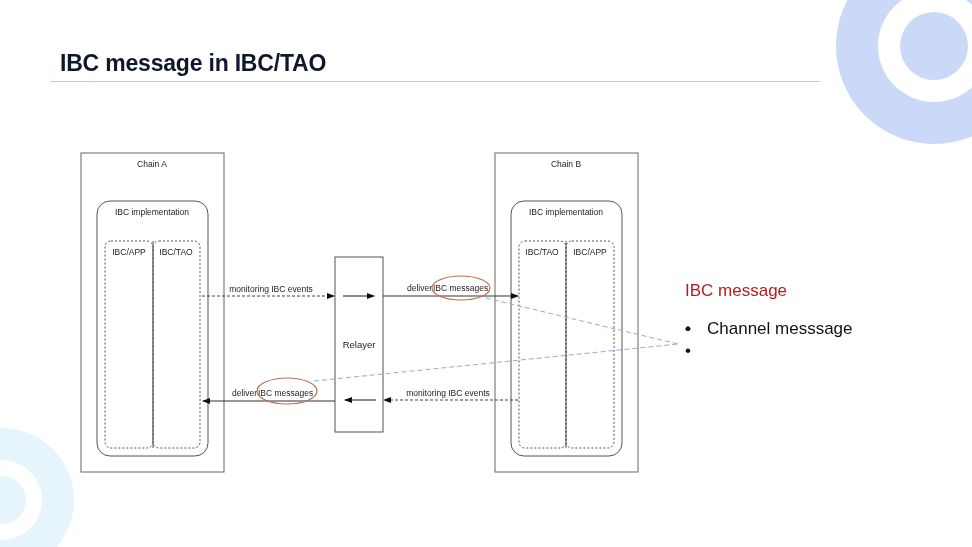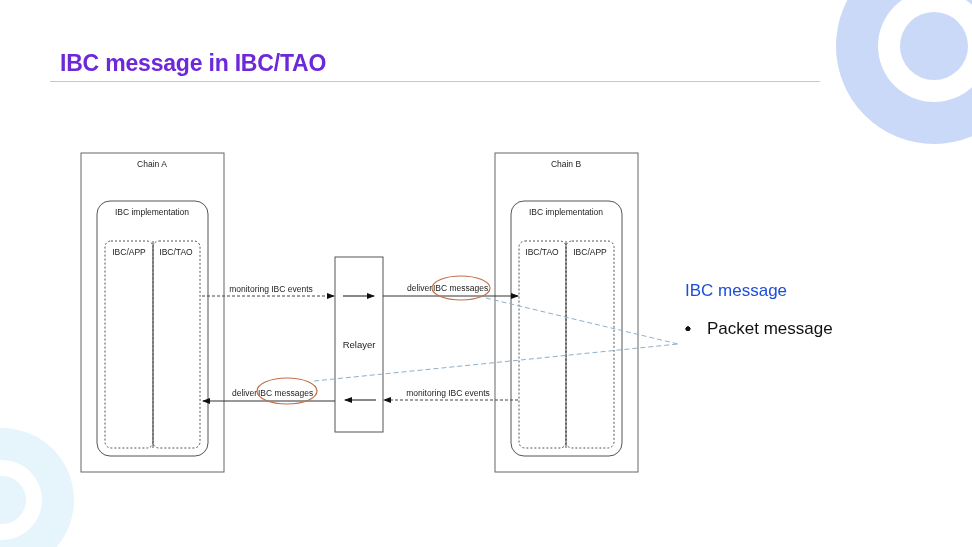--- a/index.html
+++ b/index.html
@@ -19,7 +19,7 @@
 
   #slide-title {
     position: absolute; left: 60px; top: 50px;
-    font-size: 23px; font-weight: bold; letter-spacing: -0.2px; color: #6d28d9;
+    font-size: 23px; font-weight: bold; letter-spacing: -0.2px; color: #0f172a;
   }
   #title-rule {
     position: absolute; left: 50px; top: 81px; width: 770px; height: 1px; background: #c8c8c8;

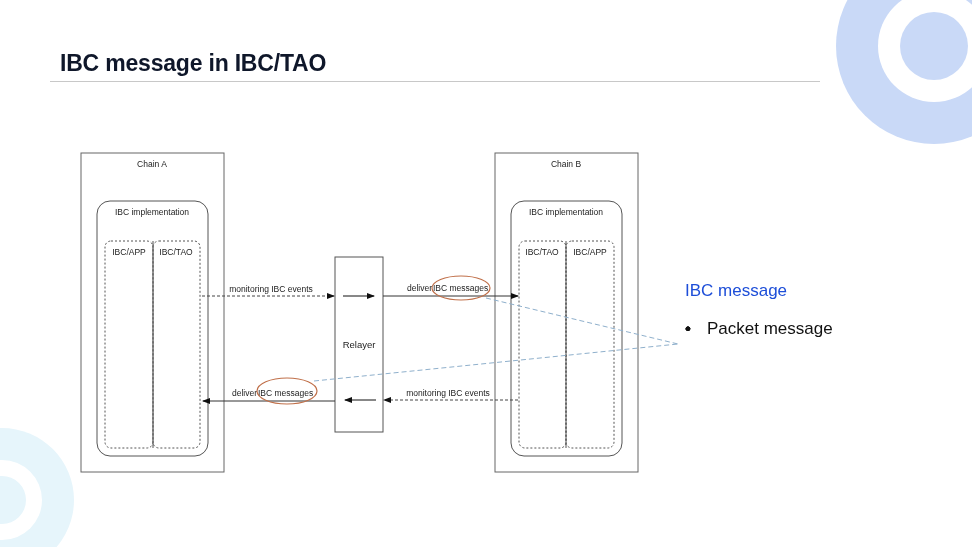--- a/index.html
+++ b/index.html
@@ -29,7 +29,7 @@
   .dtext-lg { font-family: "Liberation Sans", sans-serif; font-size: 9.5px; fill: #222; }
 
   #side-panel { position: absolute; left: 685px; top: 281px; }
-  #side-heading { font-size: 17px; color: #1d4ed8; margin-bottom: 17px; }
+  #side-heading { font-size: 17px; color: #b91c1c; margin-bottom: 17px; }
   #side-list { list-style: none; margin: 0; padding: 0; }
   #side-list li { font-size: 17px; line-height: 22px; color: #111; position: relative; padding-left: 22px; }
   #side-list li .bullet { position: absolute; left: 0; top: 0; }

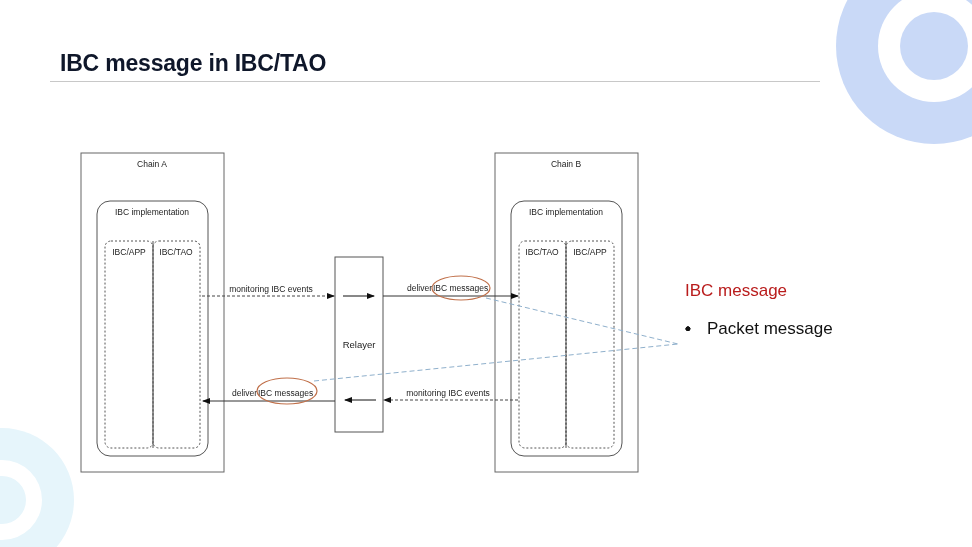--- a/index.html
+++ b/index.html
@@ -110,7 +110,7 @@
   <ul id="side-list">
     <li><span class="bullet">•</span></li>
     <li><span class="bullet">•</span></li>
-    <li><span class="bullet">•</span></li>
+    <li><span class="bullet">•</span><span>Channel messsage</span></li>
     <li><span class="bullet">•</span><span>Packet message</span></li>
   </ul>
 </div>

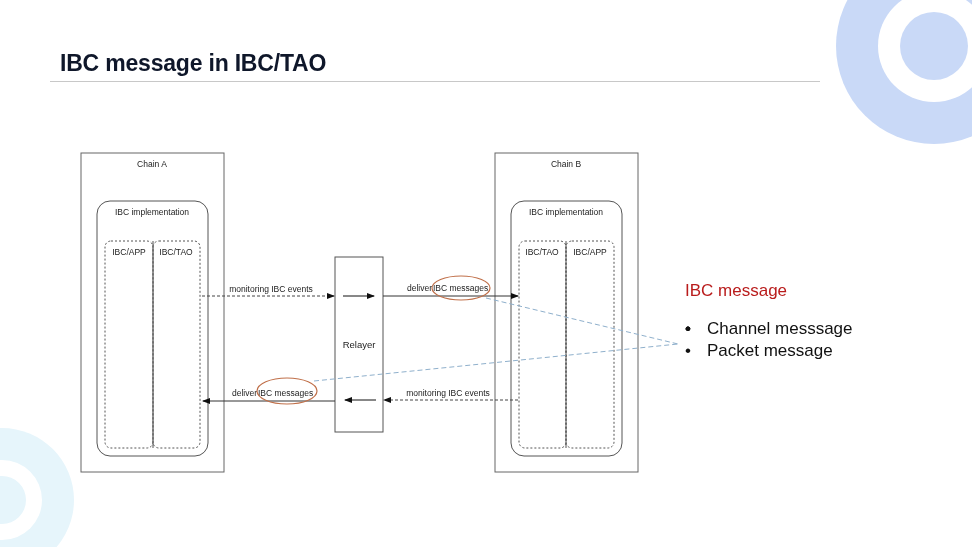--- a/index.html
+++ b/index.html
@@ -111,7 +111,7 @@
     <li><span class="bullet">•</span></li>
     <li><span class="bullet">•</span></li>
     <li><span class="bullet">•</span><span>Channel messsage</span></li>
-    <li><span class="bullet">•</span><span>Packet message</span></li>
+    <li><span class="bullet">•</span></li>
   </ul>
 </div>
 

